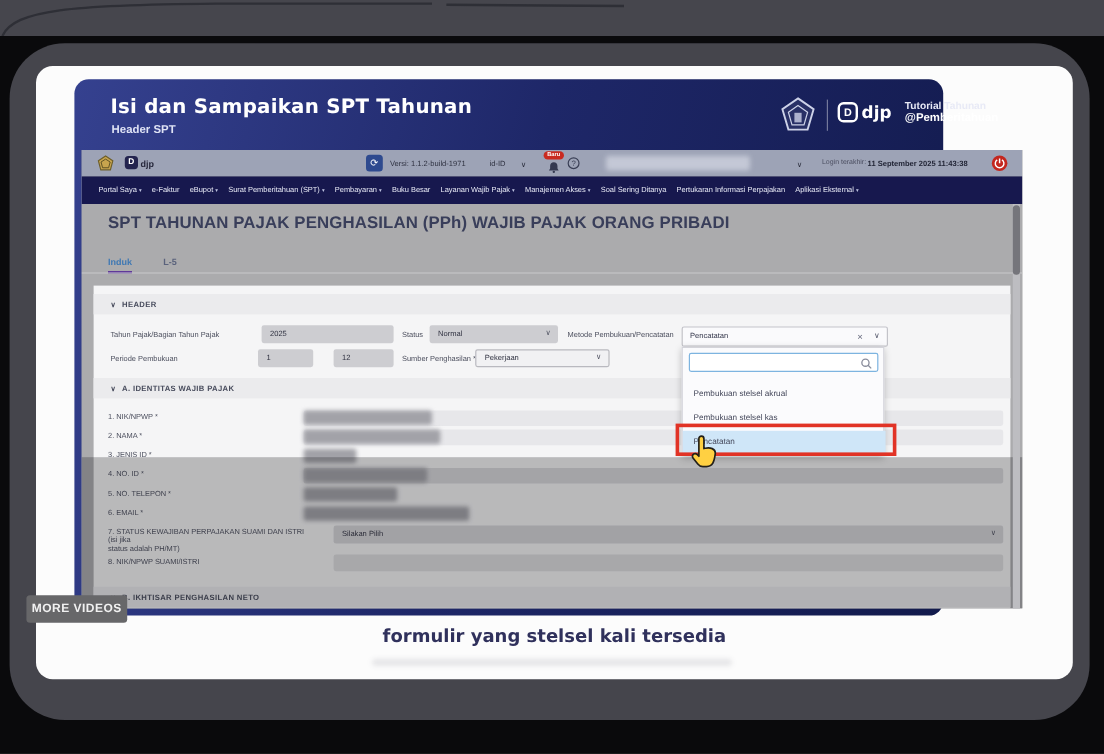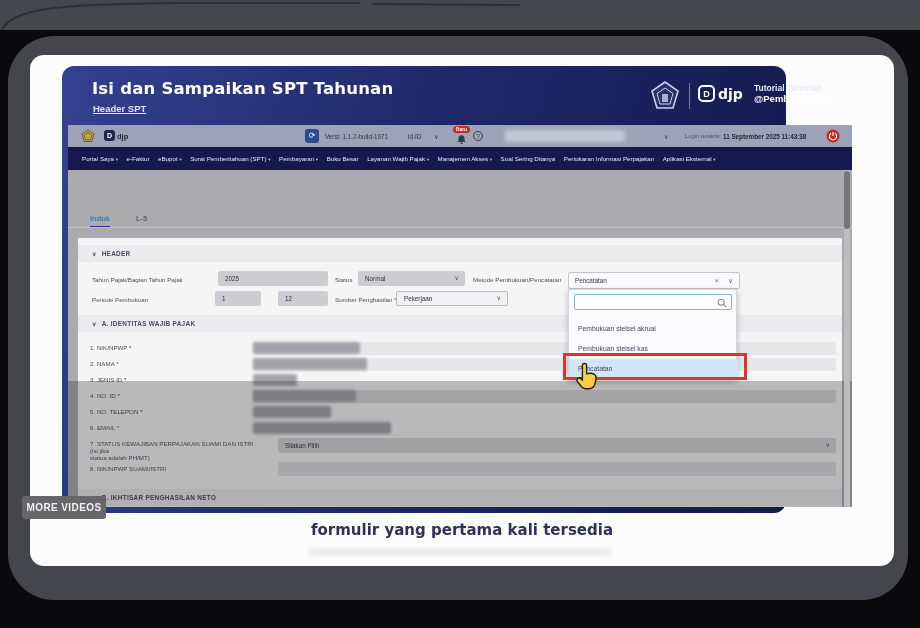--- a/index.html
+++ b/index.html
@@ -18,7 +18,7 @@
   .appwin { position:absolute; left:62px; top:66px; width:724px; height:447px; border-radius:12px;
             background:linear-gradient(105deg,#35418f 0%, #1e2768 48%, #121a4c 100%);padding-left:20px; }
   .vh-title { position:absolute; left:30px; top:13px; font-family:"DejaVu Sans",sans-serif; font-size:16.5px; font-weight:bold; color:#ffffff; letter-spacing:.2px; }
-  .vh-sub { position:absolute; left:31px; top:37px; font-size:9.5px; color:#dfe3f5; font-weight:600;text-decoration:underline; }
+  .vh-sub { position:absolute; left:31px; top:37px; font-size:9.5px; color:#dfe3f5; font-weight:600; }
   .vh-divider { position:absolute; left:627px; top:17px; width:1px; height:26px; background:rgba(255,255,255,.4); }
   .vh-brandtxt { position:absolute; left:692px; top:17px; color:#fff; }
   .vh-brandtxt .l1 { font-size:8.5px; font-weight:600; color:#e8eaf6; }

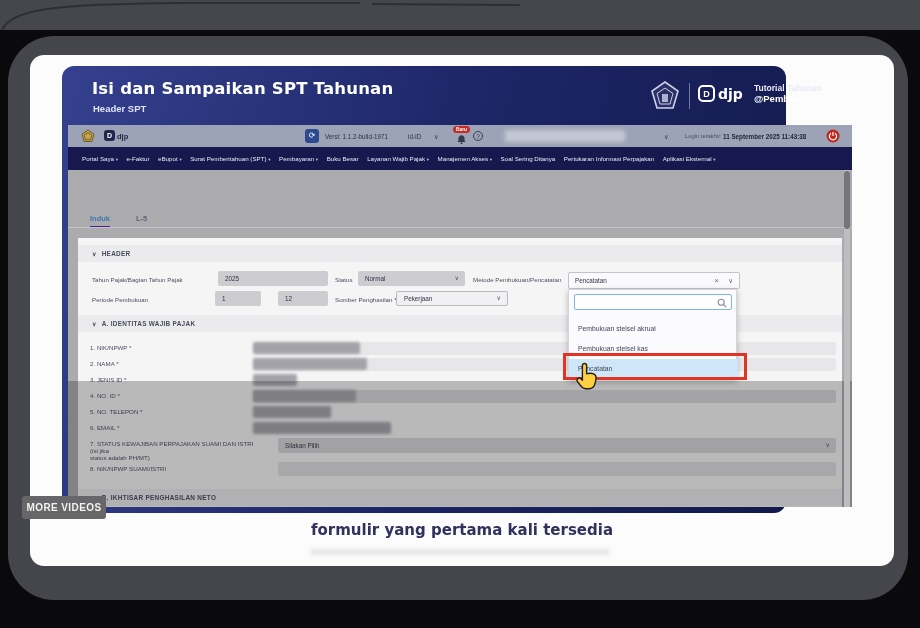--- a/index.html
+++ b/index.html
@@ -165,6 +165,7 @@
       </div>
 
       <div class="page"></div>
+      <div class="pg-title">SPT TAHUNAN PAJAK PENGHASILAN (PPh) WAJIB PAJAK ORANG PRIBADI</div>
       <div class="tab active" style="left:22px;top:89px;">Induk</div>
       <div class="tab idle" style="left:68px;top:89px;">L-5</div>
       <div style="position:absolute;left:0;top:102px;width:784px;height:1px;background:#c3c3c7;"></div>

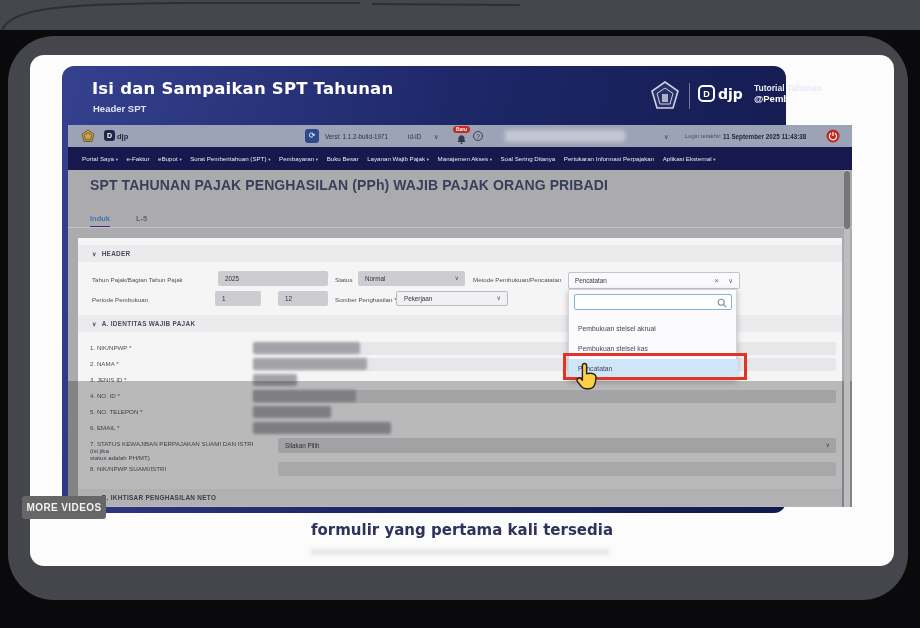--- a/index.html
+++ b/index.html
@@ -252,7 +252,7 @@
     </div>
   </div>
 
-  <div class="caption">formulir yang pertama kali tersedia</div>
+  <div class="caption">formulir yang stelsel kali tersedia</div>
   <div class="cap-ghost"></div>
 
   <div class="morevideos">MORE VIDEOS</div>

